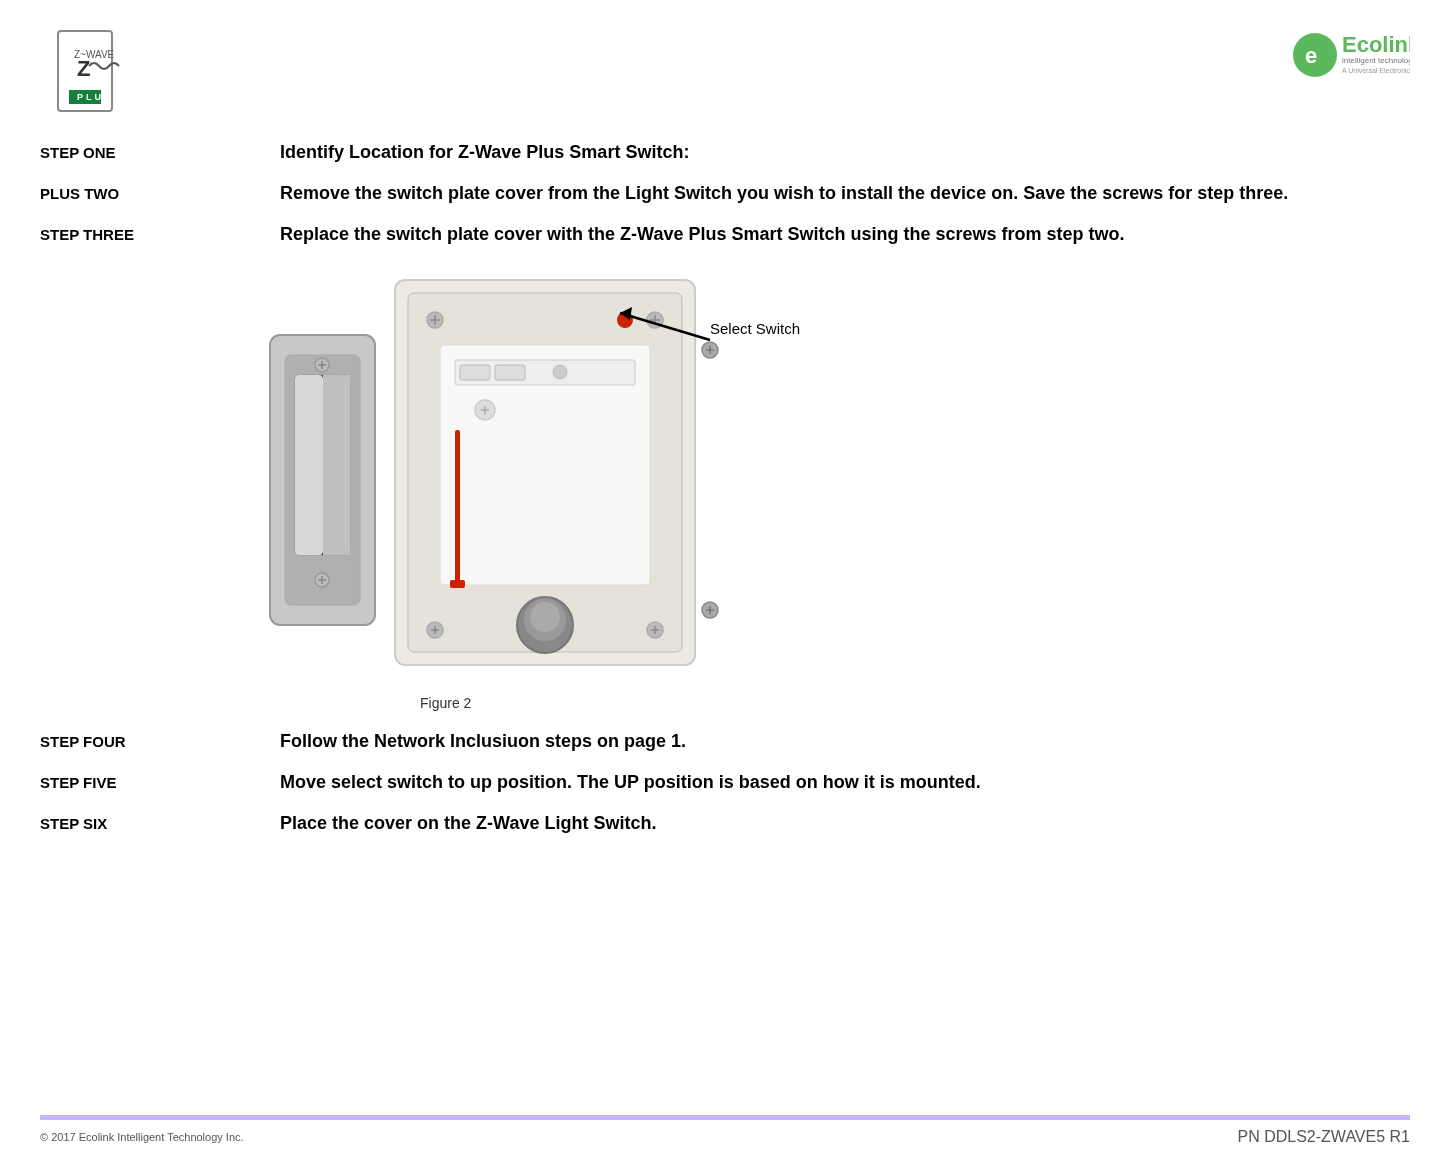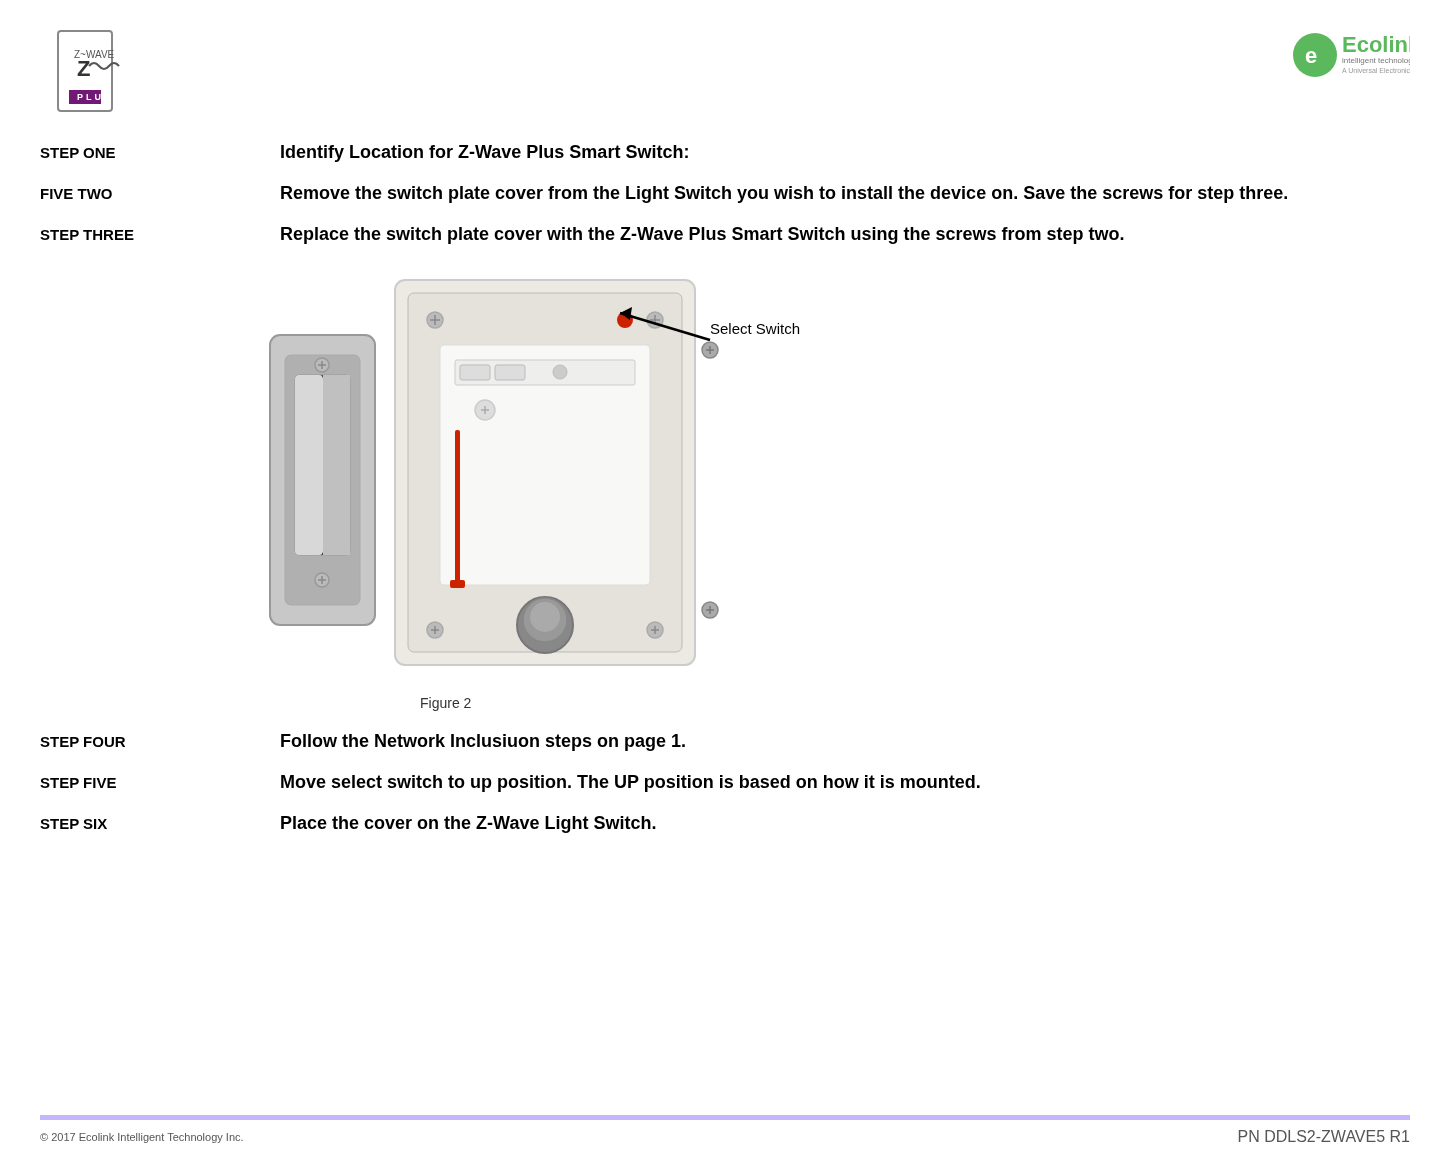--- a/index.html
+++ b/index.html
@@ -38,7 +38,7 @@
     }
 
     .zwave-plus-badge {
-      background: #701a75;
+      background: #15803d;
       color: white;
       font-size: 9px;
       font-weight: bold;

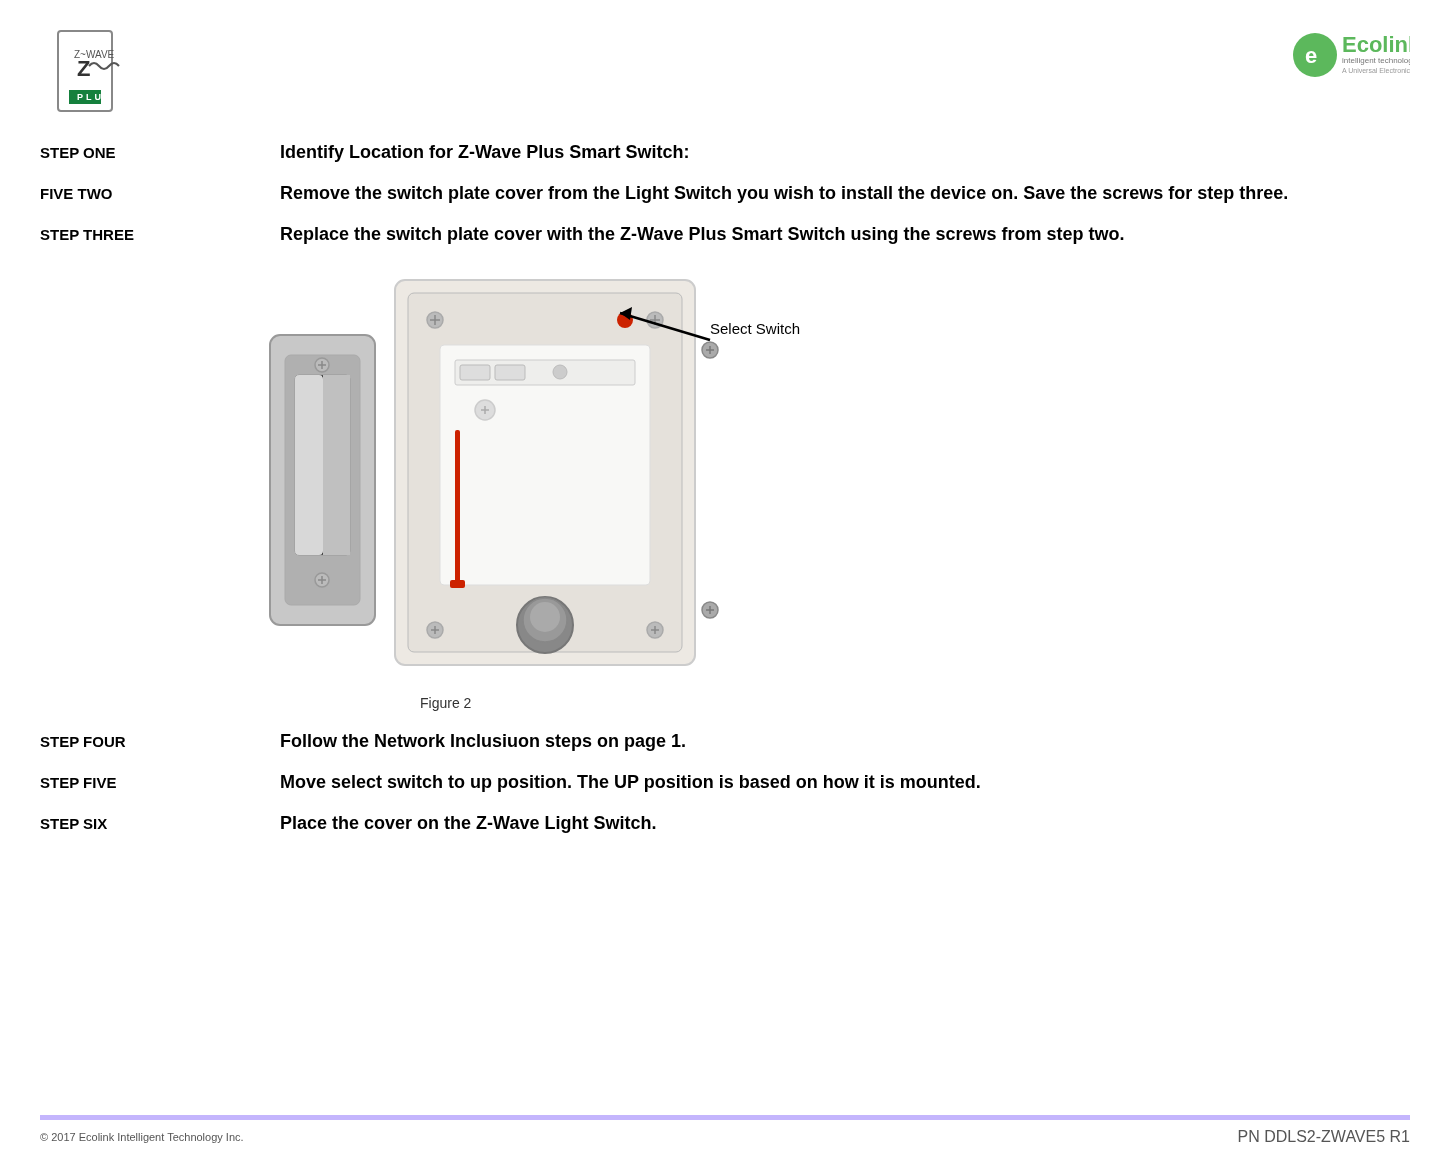--- a/index.html
+++ b/index.html
@@ -174,7 +174,7 @@
   </div>
 
   <div class="step-row">
-    <div class="step-label">FIVE TWO</div>
+    <div class="step-label">PLUS TWO</div>
     <div class="step-desc">Remove the switch plate cover from the Light Switch you wish to install the device on. Save the screws for step three.</div>
   </div>
 

